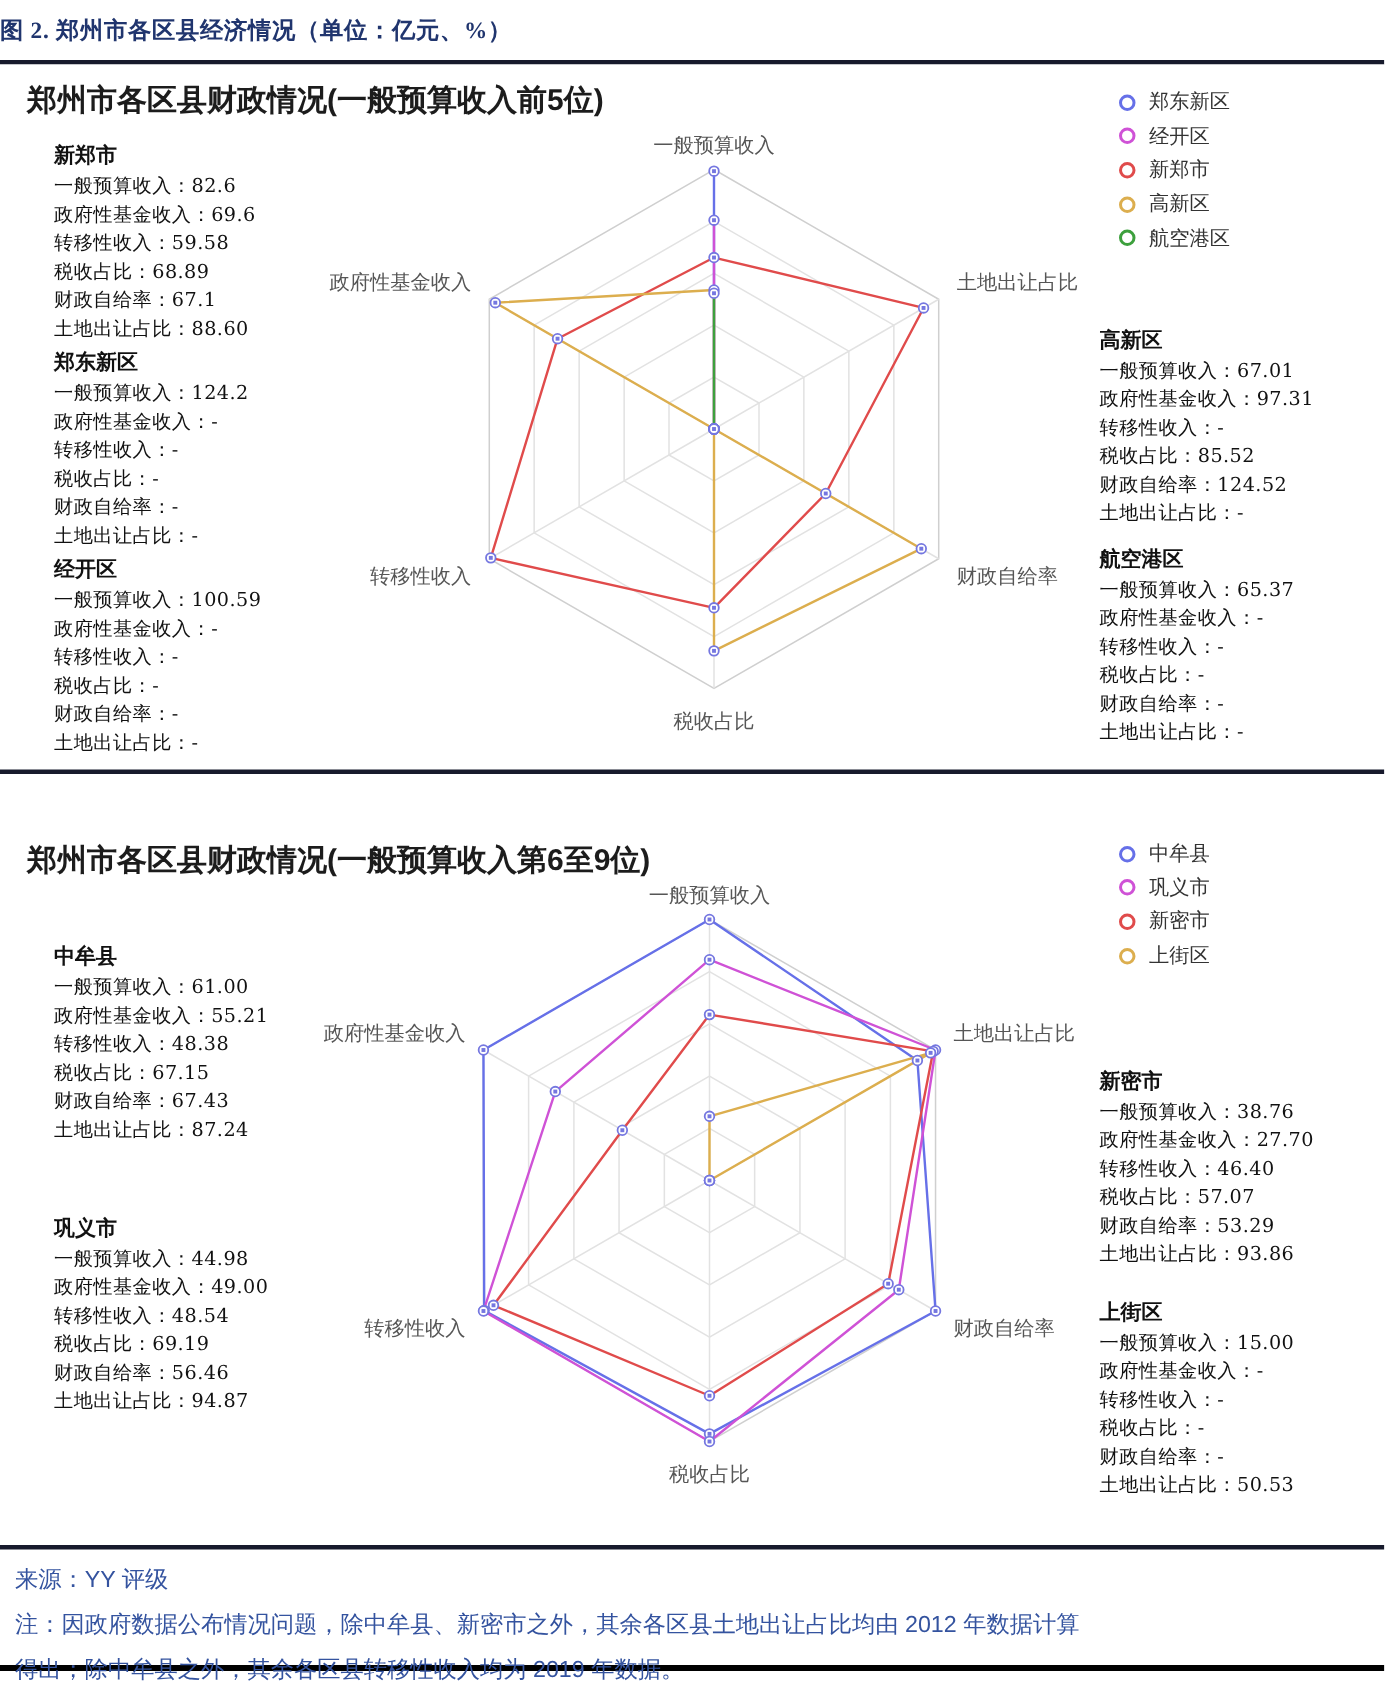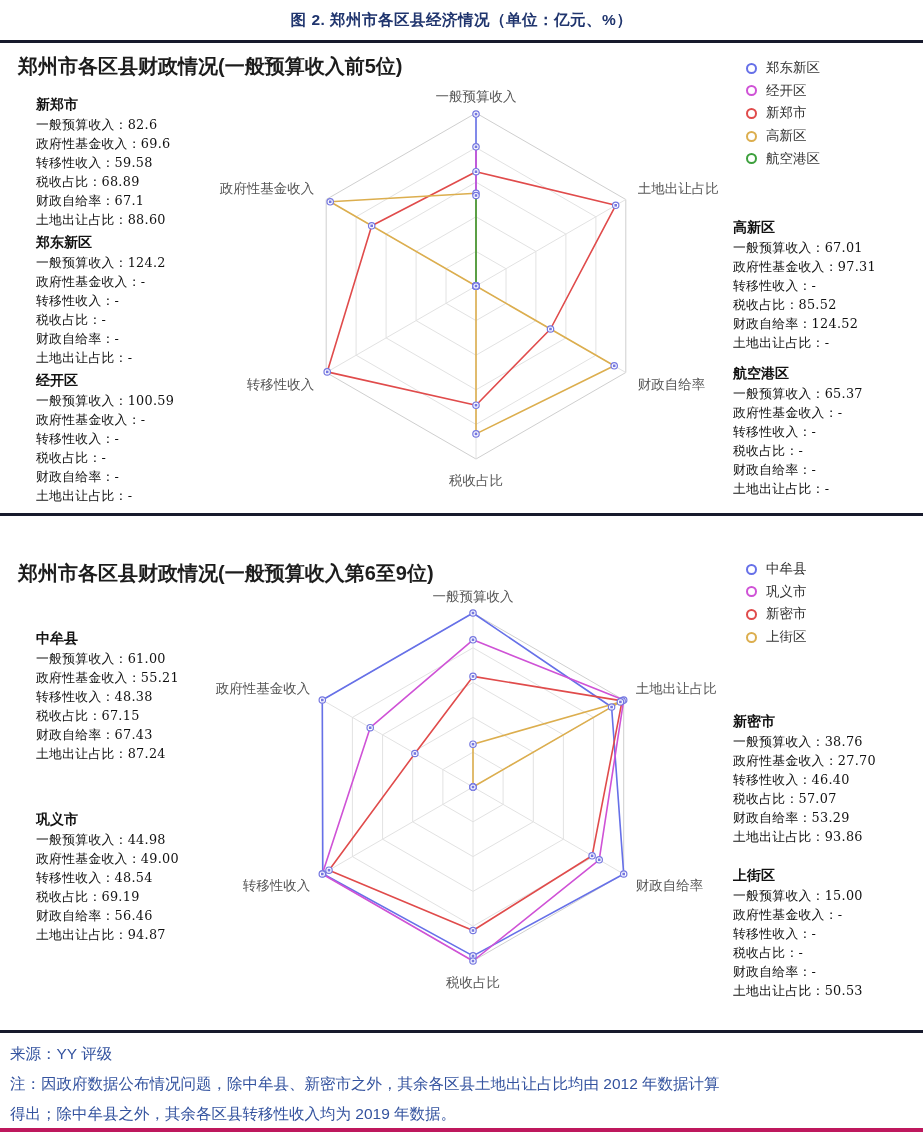--- a/index.html
+++ b/index.html
@@ -6,7 +6,7 @@
   #page{position:relative;width:923px;height:1136px;background:#fff;overflow:hidden;
         font-family:"Liberation Sans","DejaVu Sans",sans-serif;}
   
-  #header{height:40px;border-bottom:3px solid #171a2c;display:flex;align-items:center;justify-content:center;}
+  #header{height:40px;border-bottom:3px solid #171a2c;display:flex;align-items:center;font-family:Liberation Serif, serif;}
   #page-title{font-size:15.5px;font-weight:bold;color:#20356e;letter-spacing:0.5px;}
   
   .section{position:relative;width:923px;background:#fff;}

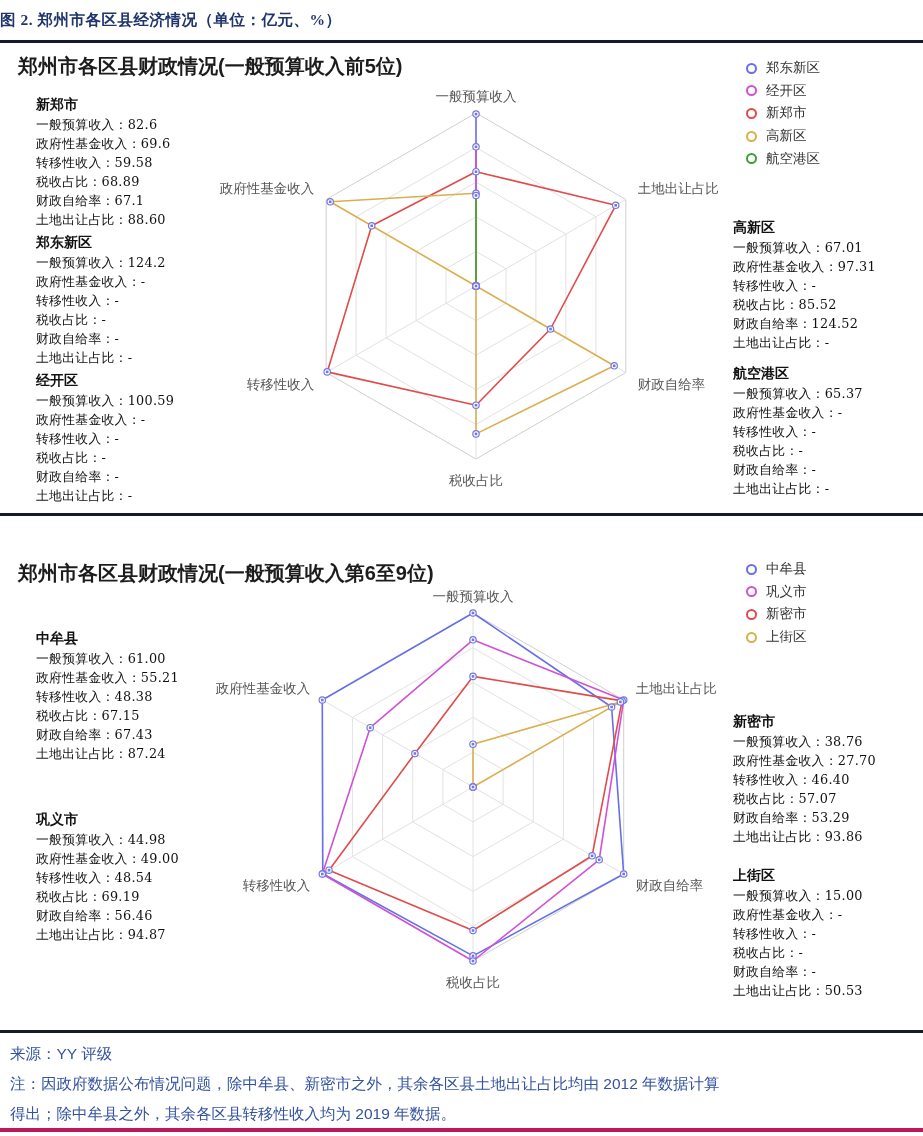--- a/index.html
+++ b/index.html
@@ -30,7 +30,7 @@
   
   svg text{font-family:"Liberation Sans","DejaVu Sans",sans-serif;}
   
-  #footer{height:99px;padding:6px 10px 0 10px;box-sizing:border-box;border-bottom:4px solid #be185d;}
+  #footer{height:81px;padding:6px 10px 0 10px;box-sizing:border-box;border-bottom:4px solid #000000;}
   .footer-line{font-size:15.5px;line-height:30px;color:#34539f;}
 </style>
 </head>

